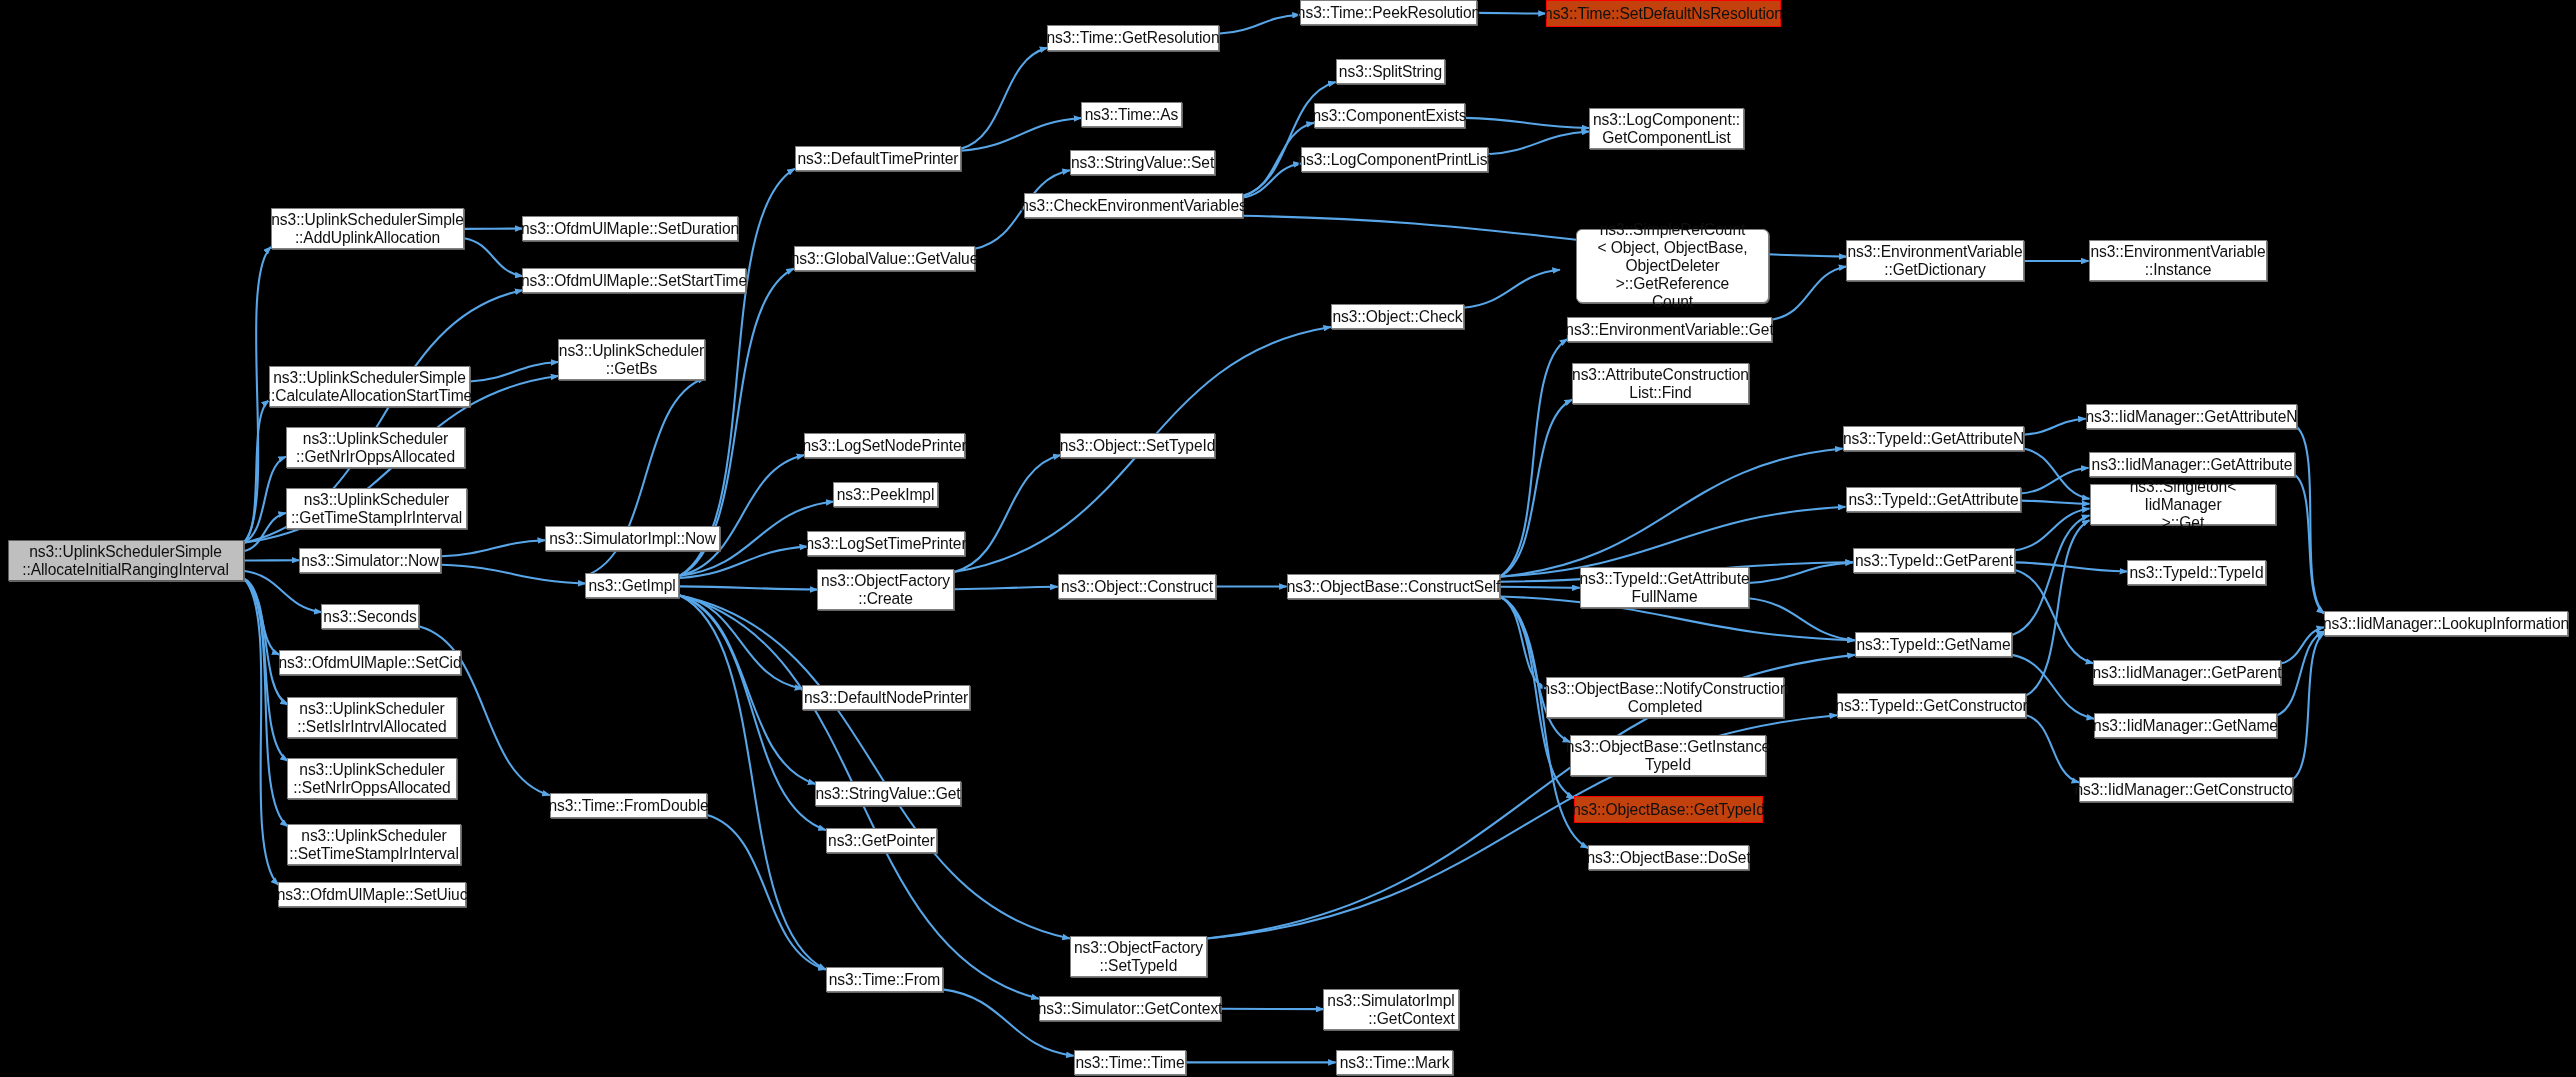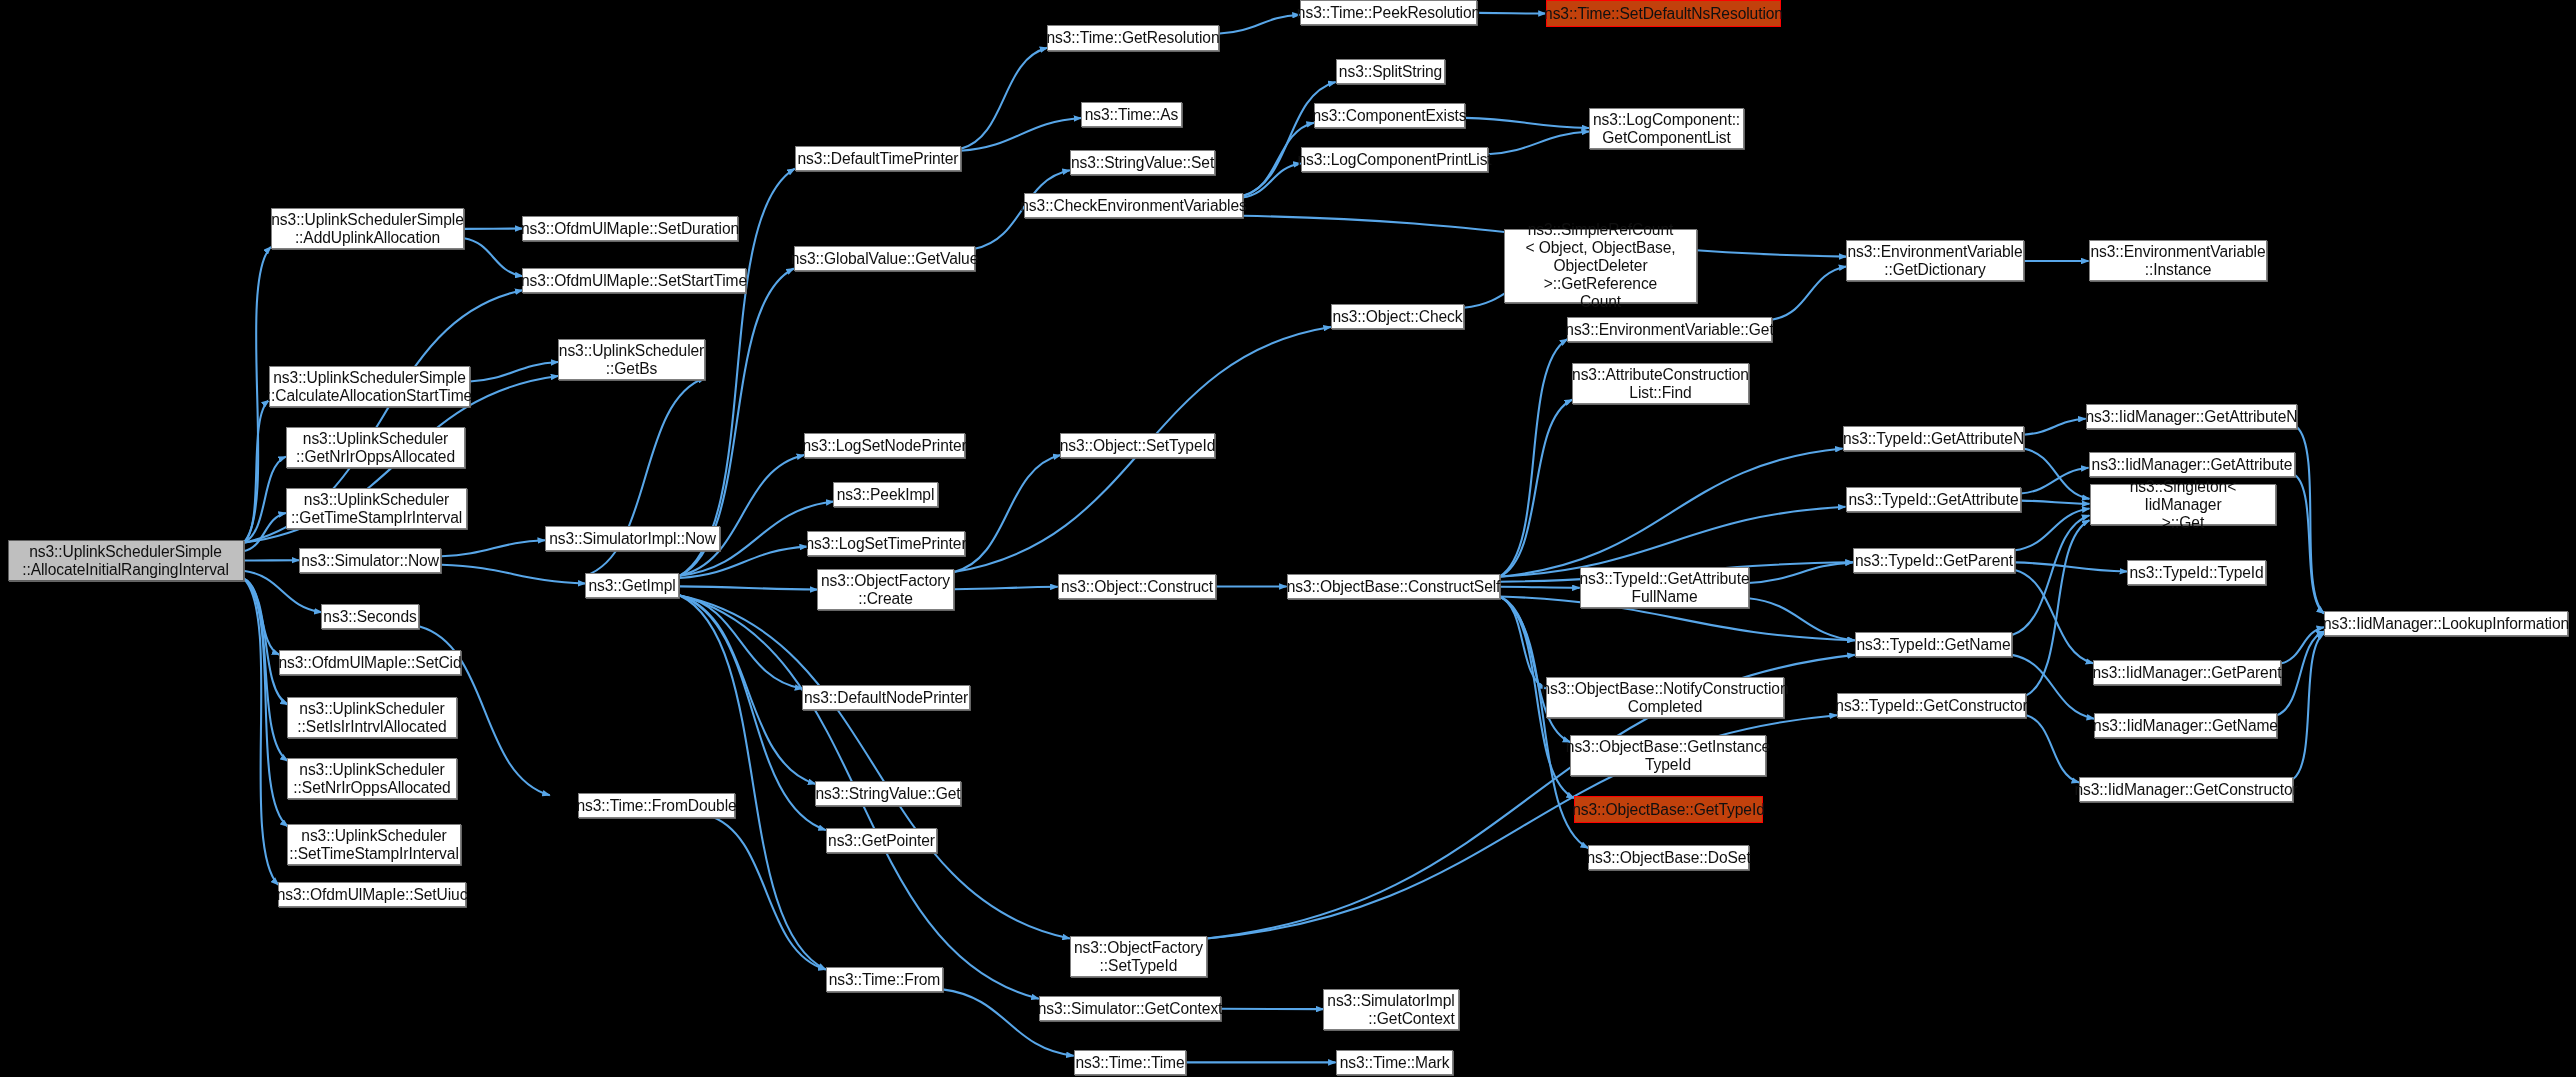--- a/index.html
+++ b/index.html
@@ -198,7 +198,7 @@
       <div class="node highlight" style="left: 1546px; top: 0px; width: 235px; height: 27px;">ns3::Time::SetDefaultNsResolution</div>
       <div class="node" style="left: 1589px; top: 108px; width: 155px; height: 41px;">ns3::LogComponent::
 GetComponentList</div>
-      <div class="node" style="left: 1504px; top: 229px; width: 193px; height: 74px;">ns3::SimpleRefCount
+      <div class="node" style="left: 1576px; top: 229px; width: 193px; height: 74px; border-radius: 6px;">ns3::SimpleRefCount
 &lt; Object, ObjectBase,
  ObjectDeleter &gt;::GetReference
 Count</div>

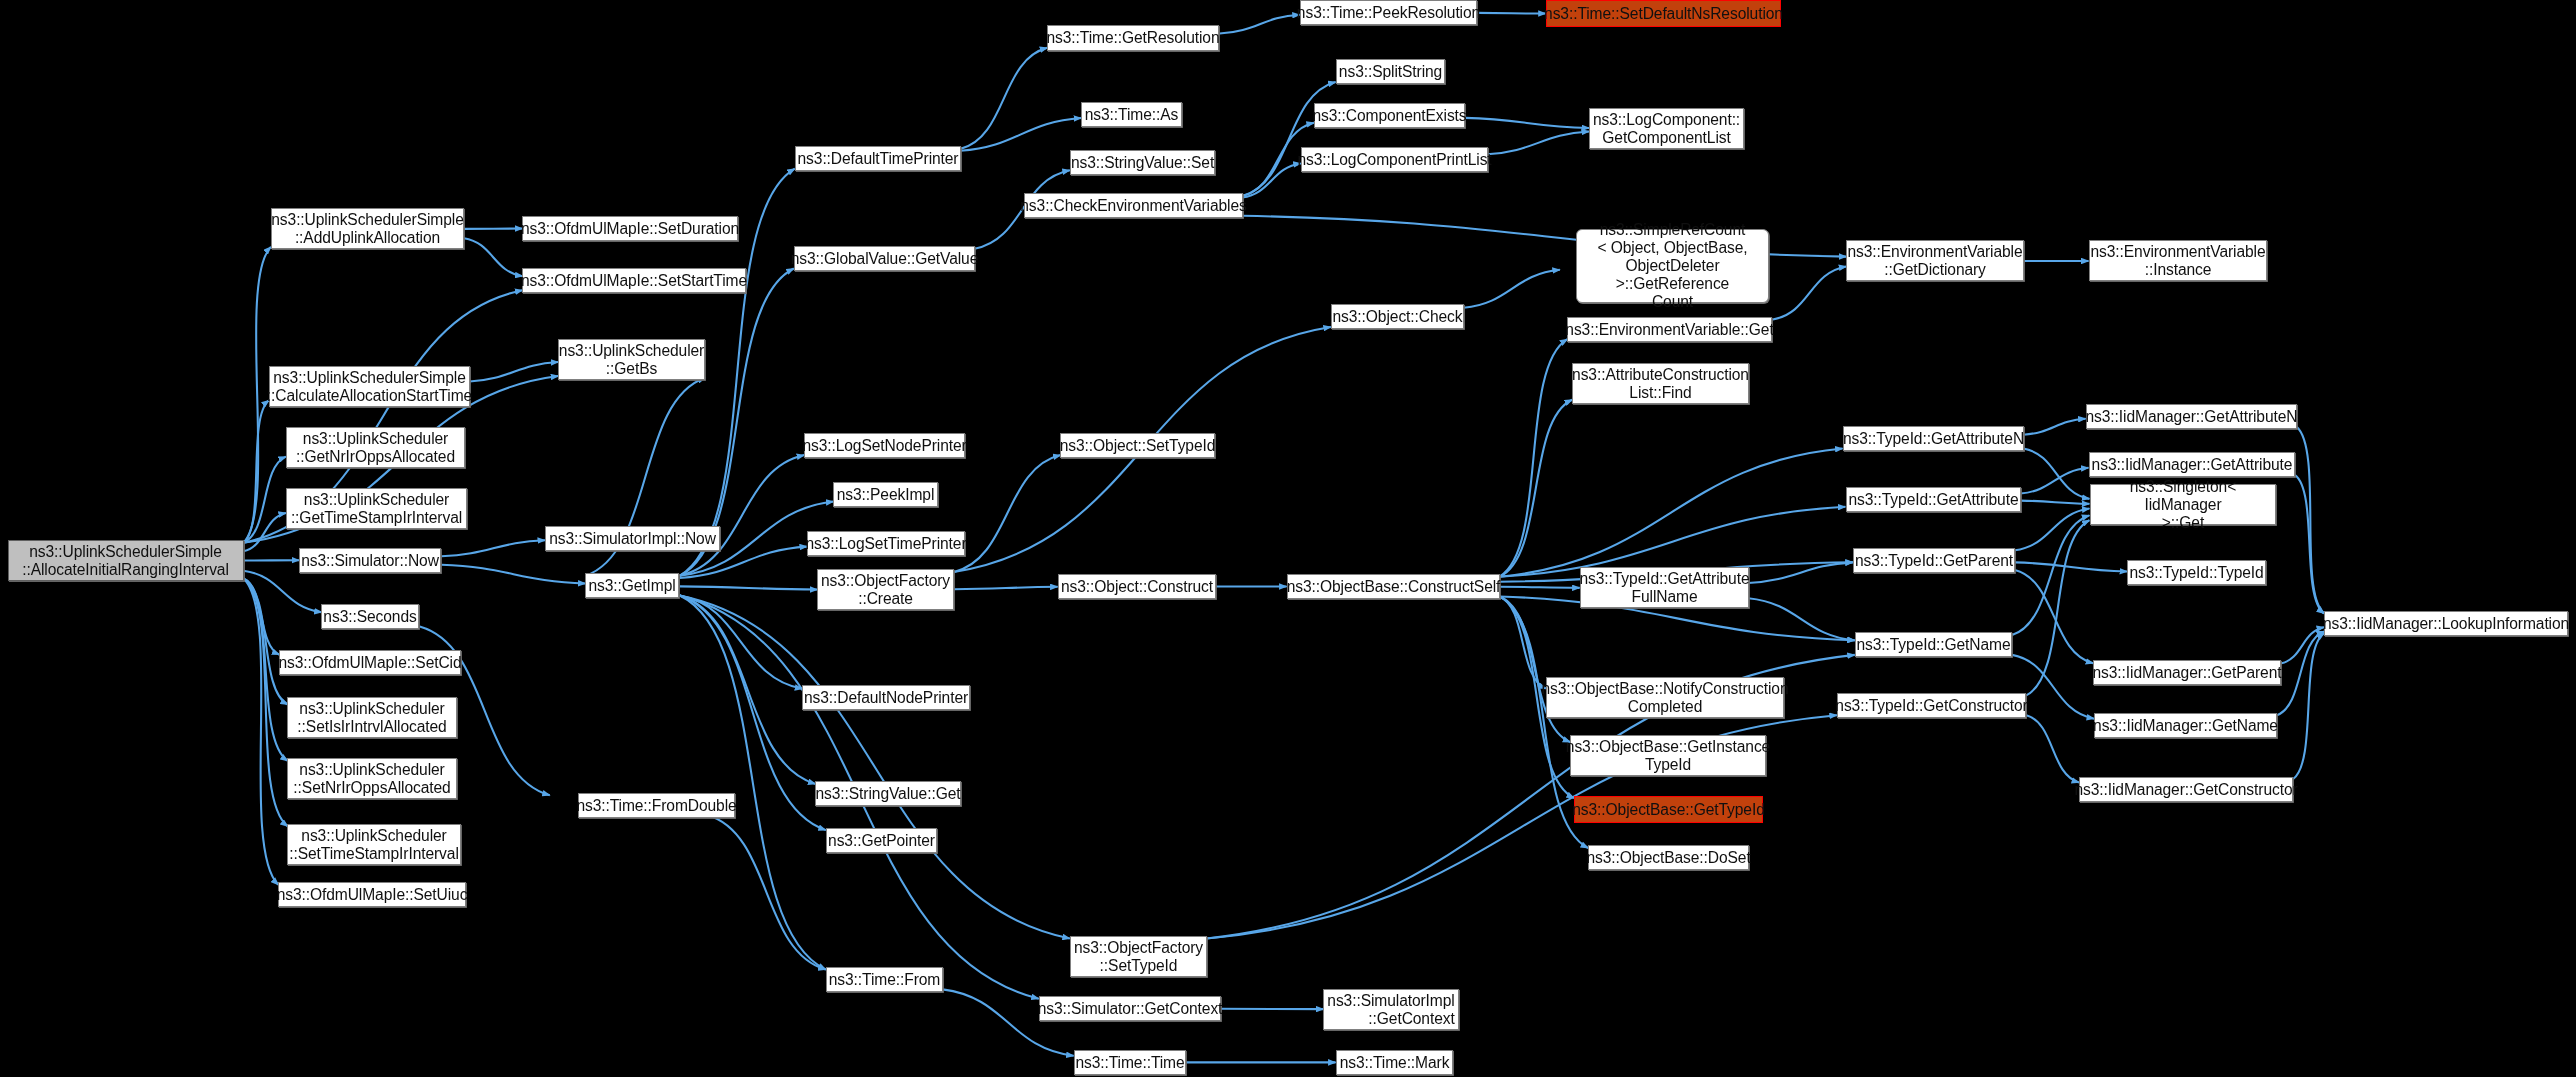--- a/index.html
+++ b/index.html
@@ -162,7 +162,7 @@
       <div class="node" style="left: 287px; top: 824px; width: 174px; height: 41px;">ns3::UplinkScheduler
 ::SetTimeStampIrInterval</div>
       <div class="node" style="left: 278px; top: 882px; width: 188px; height: 25.4px;">ns3::OfdmUlMapIe::SetUiuc</div>
-      <div class="node" style="left: 550px; top: 793px; width: 157px; height: 25.4px; margin-left: 28px;">ns3::Time::FromDouble</div>
+      <div class="node" style="left: 550px; top: 793px; width: 157px; height: 25.4px;">ns3::Time::FromDouble</div>
       <div class="node" style="left: 545px; top: 526px; width: 175px; height: 25.4px;">ns3::SimulatorImpl::Now</div>
       <div class="node" style="left: 585px; top: 573px; width: 94px; height: 25.4px;">ns3::GetImpl</div>
       <div class="node" style="left: 795px; top: 146px; width: 166px; height: 25.4px;">ns3::DefaultTimePrinter</div>

